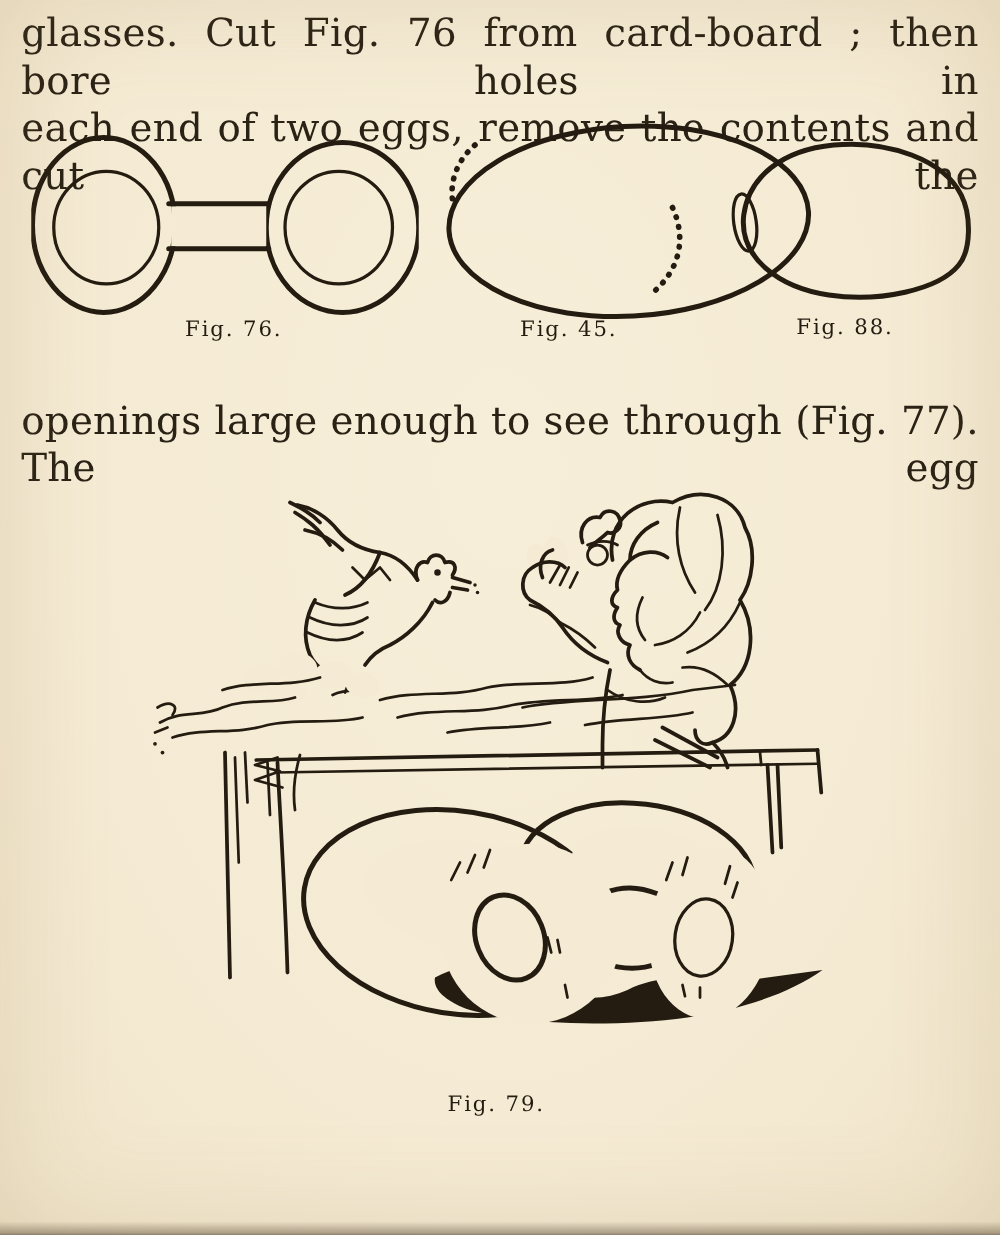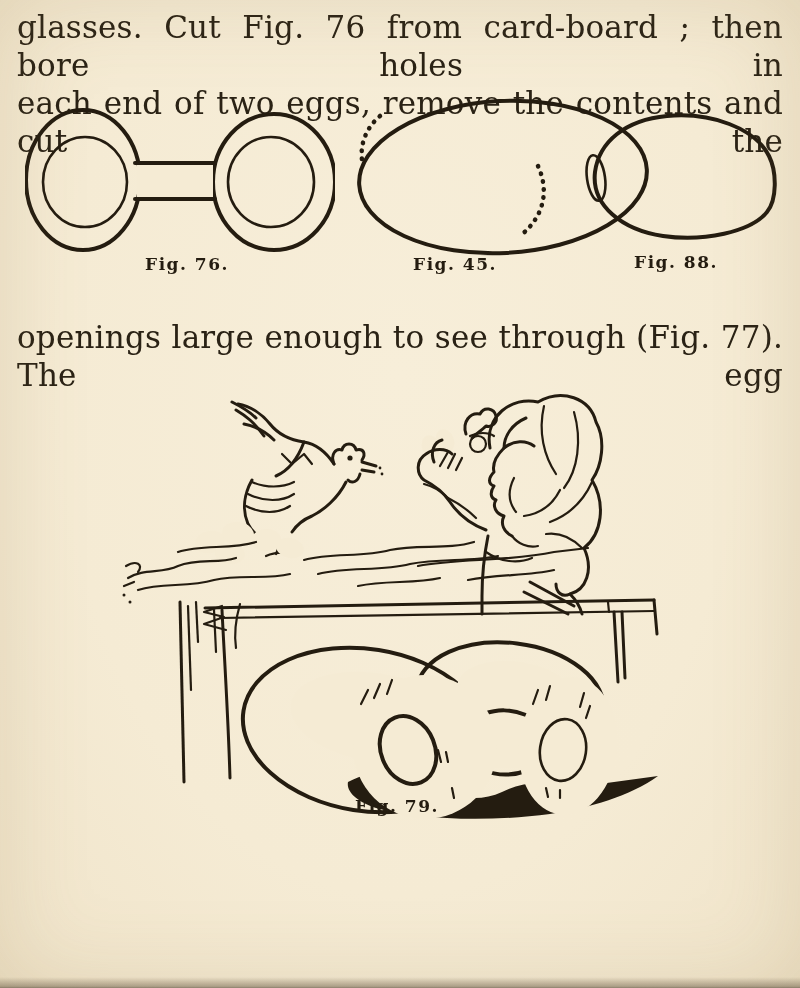--- a/index.html
+++ b/index.html
@@ -28,7 +28,7 @@
   .tline.lastline{text-align-last:left;}
   .figcap{
     position:absolute;width:140px;text-align:center;
-    font-weight:700;font-size:17px;letter-spacing:1.5px;
+    font-weight:400;font-size:17px;letter-spacing:1.5px;
     color:#241c10;
   }
   svg{position:absolute;display:block;}

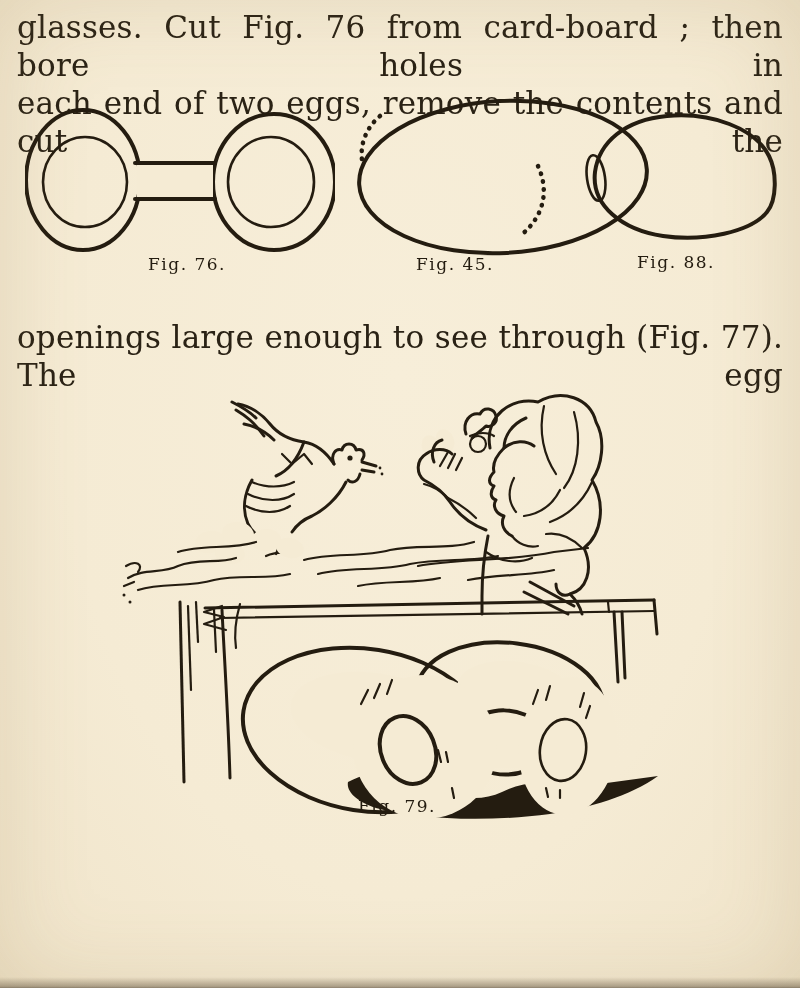--- a/index.html
+++ b/index.html
@@ -193,7 +193,7 @@
     </g>
   </svg>
 
-  <div class="figcap" style="left:327px;top:796px;">Fig. 79.</div>
+  <div class="figcap" style="left:327px;top:874px;">Fig. 79.</div>
 
 
   <div class="vignette"></div>

